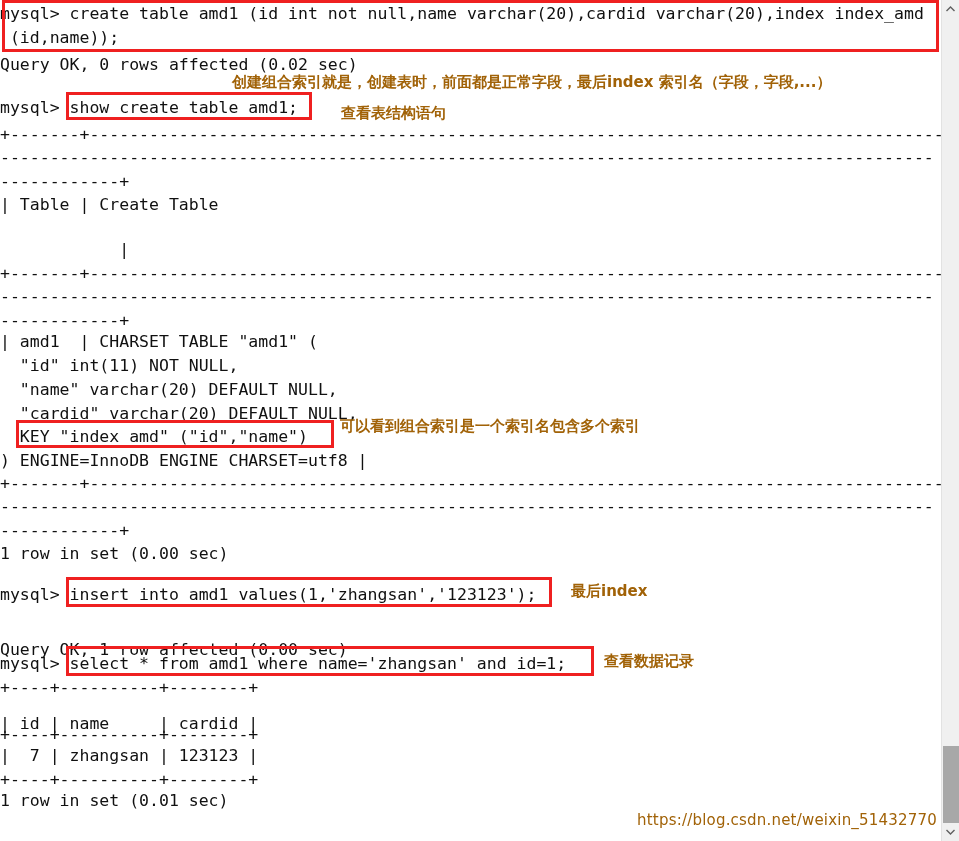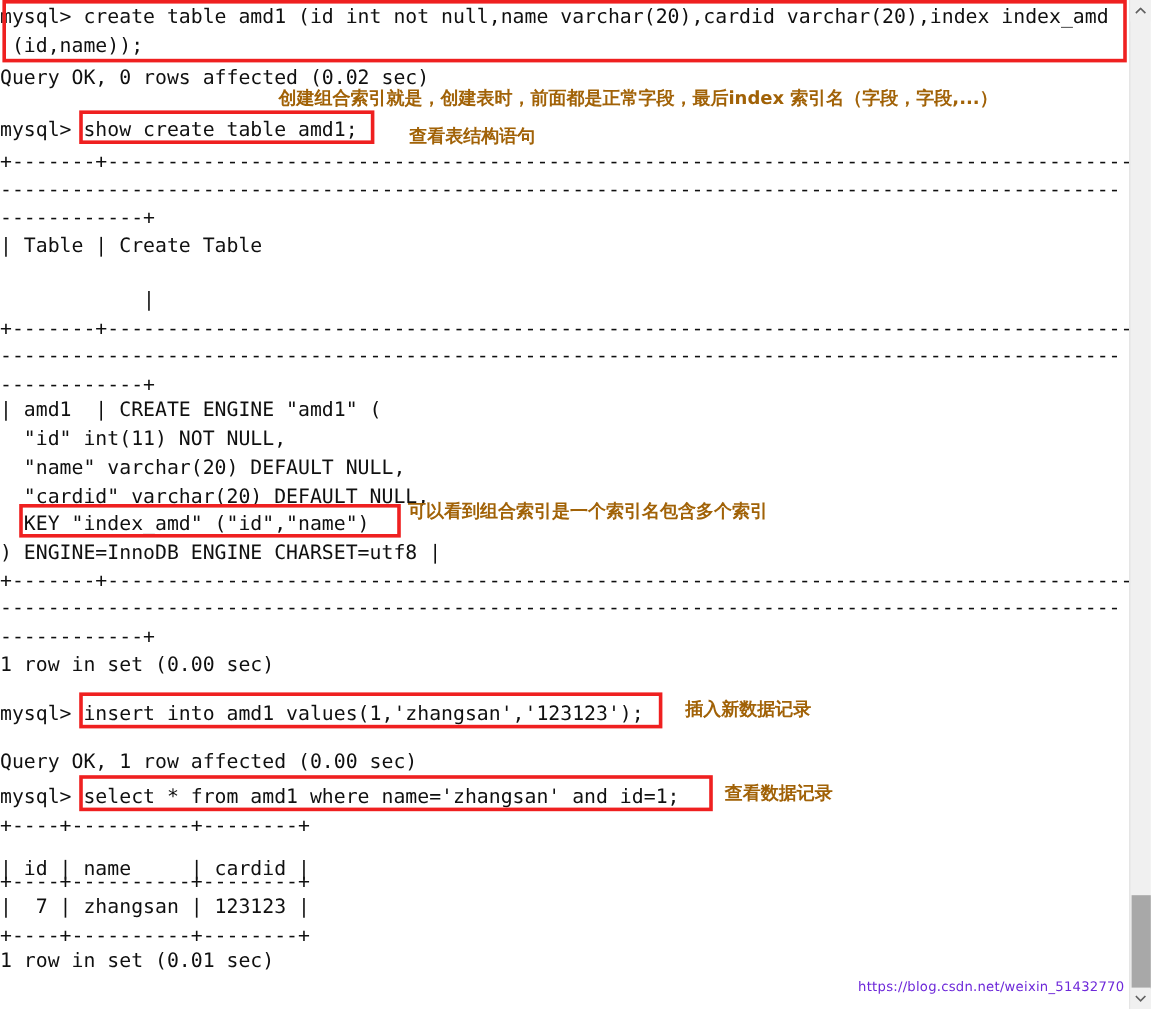--- a/index.html
+++ b/index.html
@@ -130,7 +130,7 @@
       <div class="line" style="top: 262px;">+-------+---------------------------------------------------------------------------------------</div>
       <div class="line" style="top: 285px;">----------------------------------------------------------------------------------------------</div>
       <div class="line" style="top: 309px;">------------+</div>
-      <div class="line" style="top: 330px;">| amd1  | CREATE ENGINE "amd1" (</div>
+      <div class="line" style="top: 330px;">| amd1  | CHARSET TABLE "amd1" (</div>
       <div class="line" style="top: 354px;">  "id" int(11) NOT NULL,</div>
       <div class="line" style="top: 378px;">  "name" varchar(20) DEFAULT NULL,</div>
       <div class="line" style="top: 402px;">  "cardid" varchar(20) DEFAULT NULL,</div>

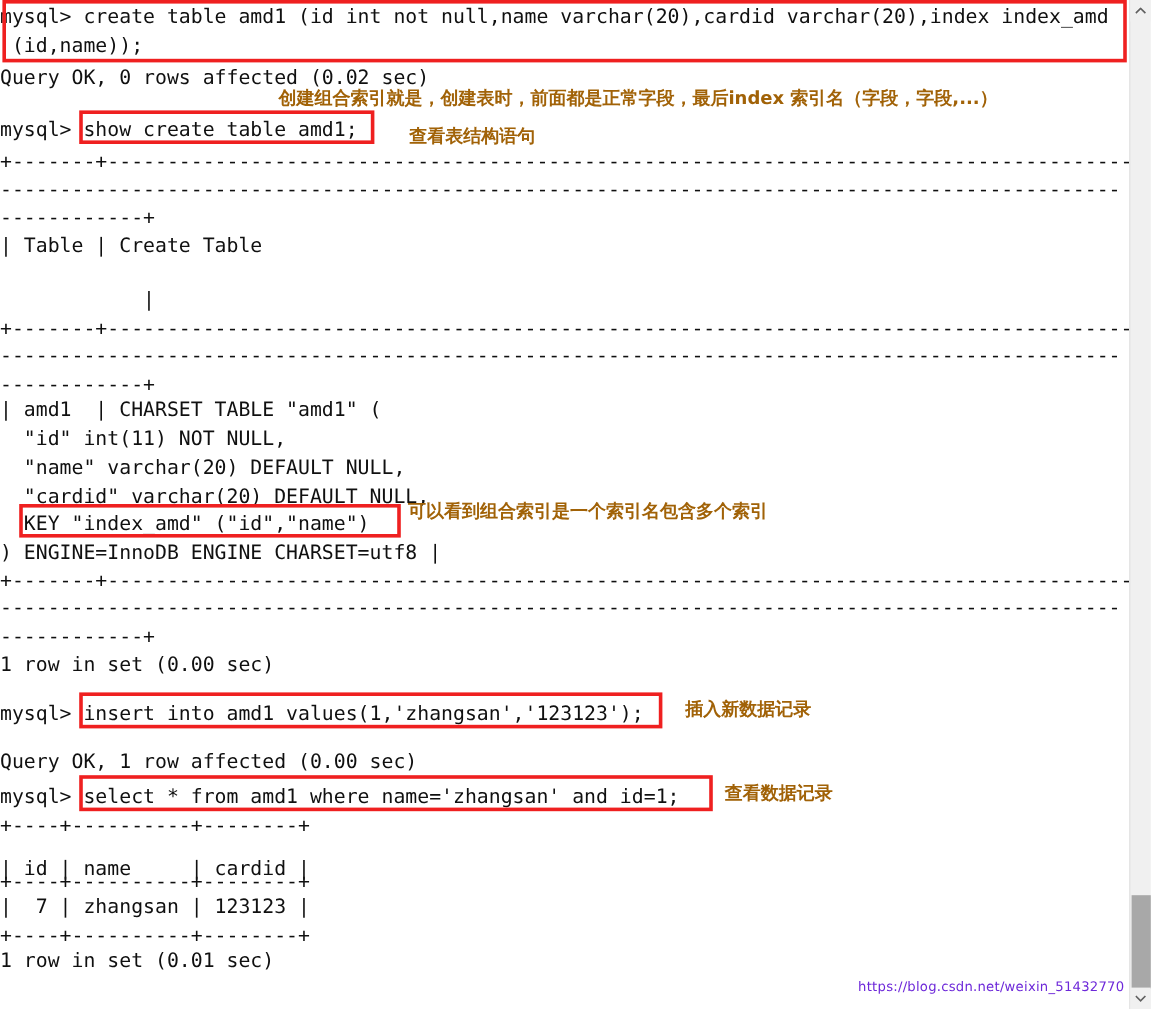--- a/index.html
+++ b/index.html
@@ -161,7 +161,7 @@
       <div class="note" style="left: 232px; top: 72px;">创建组合索引就是，创建表时，前面都是正常字段，最后index 索引名（字段，字段,...）</div>
       <div class="note" style="left: 317px; top: 103px; margin-left: 24px;">查看表结构语句</div>
       <div class="note" style="left: 340px; top: 416px;">可以看到组合索引是一个索引名包含多个索引</div>
-      <div class="note" style="left: 571px; top: 581px;">插入新数据记录</div>
+      <div class="note" style="left: 571px; top: 581px;">最后index</div>
       <div class="note" style="left: 604px; top: 651px;">查看数据记录</div>
     </div>
   <div id="page-edge"></div>

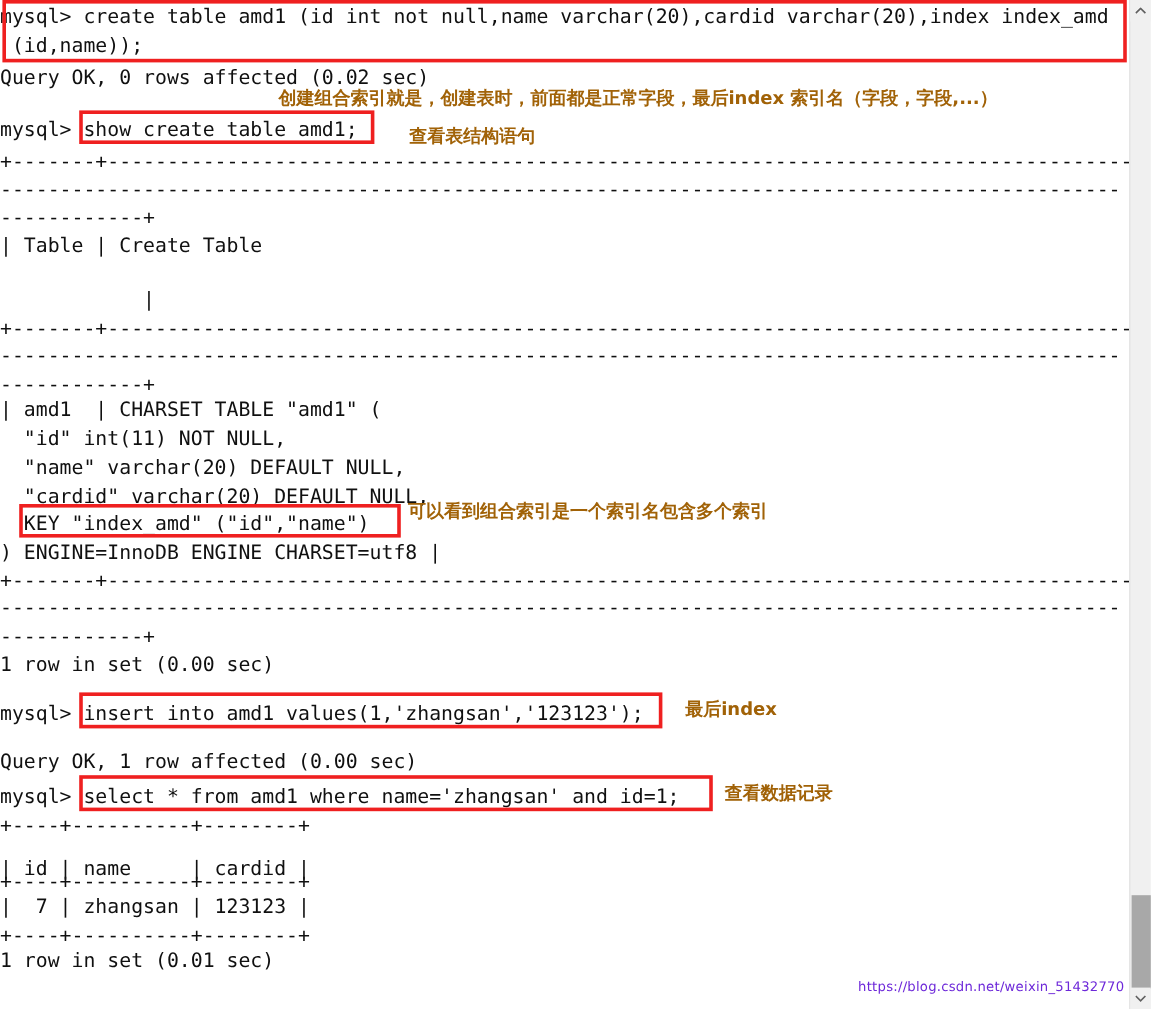--- a/index.html
+++ b/index.html
@@ -141,7 +141,7 @@
       <div class="line" style="top: 519px;">------------+</div>
       <div class="line" style="top: 542px; text-align: right;">1 row in set (0.00 sec)</div>
       <div class="line" style="top: 583px;">mysql&gt; insert into amd1 values(1,'zhangsan','123123');</div>
-      <div class="line" style="top: 623px;">Query OK, 1 row affected (0.00 sec)</div>
+      <div class="line" style="top: 638px;">Query OK, 1 row affected (0.00 sec)</div>
       <div class="line" style="top: 652px;">mysql&gt; select * from amd1 where name='zhangsan' and id=1;</div>
       <div class="line" style="top: 676px;">+----+----------+--------+</div>
       <div class="line" style="top: 712px;">| id | name     | cardid |</div>

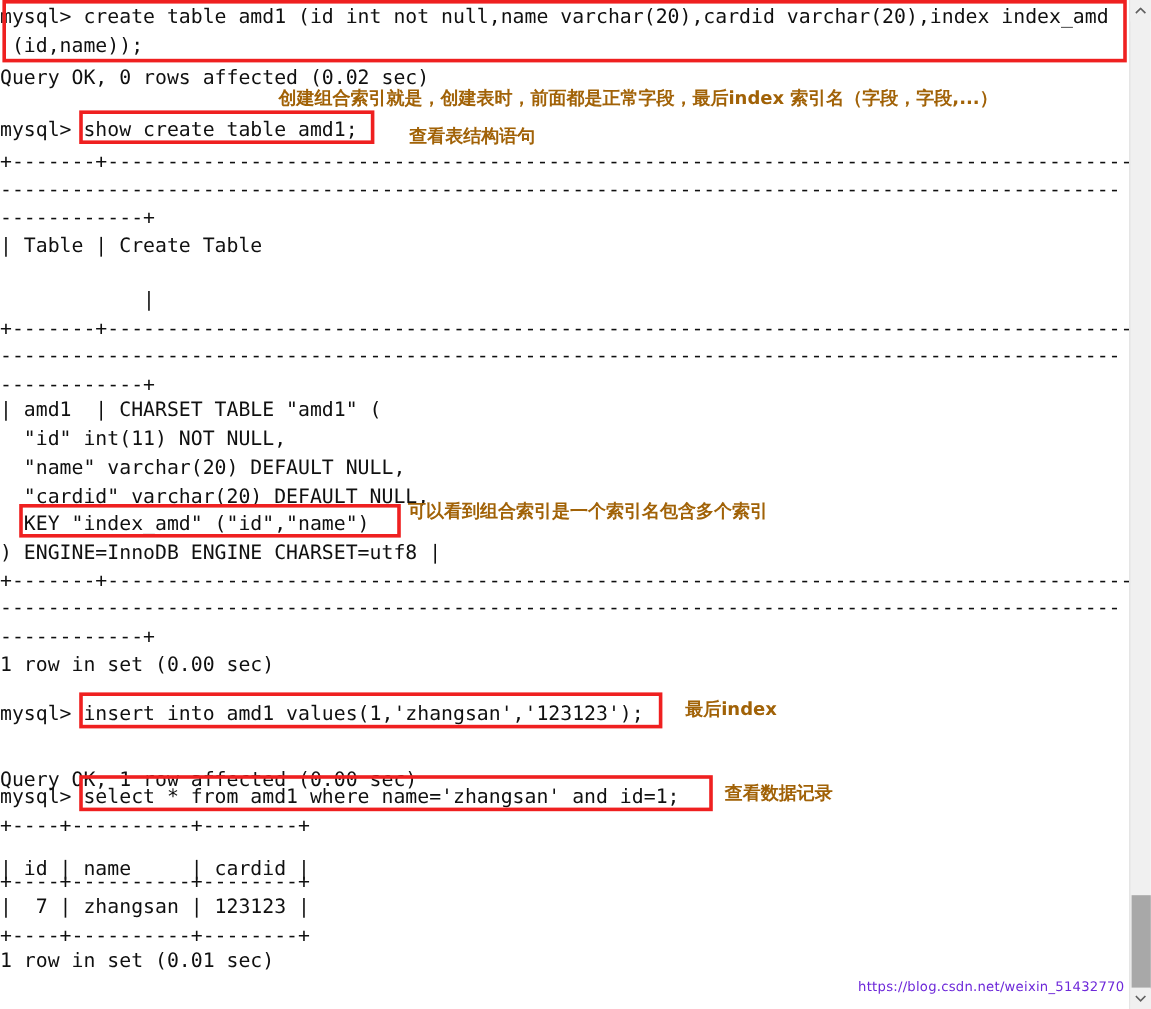--- a/index.html
+++ b/index.html
@@ -64,9 +64,9 @@
     position: absolute;
     right: 22px;
     bottom: 12px;
-    color: #6d28d9;
+    color: #a16207;
     font-family: "DejaVu Sans", "Liberation Sans", sans-serif;
-    font-size: 11px;
+    font-size: 15px;
     white-space: pre;
     letter-spacing: 0.2px;
   }

